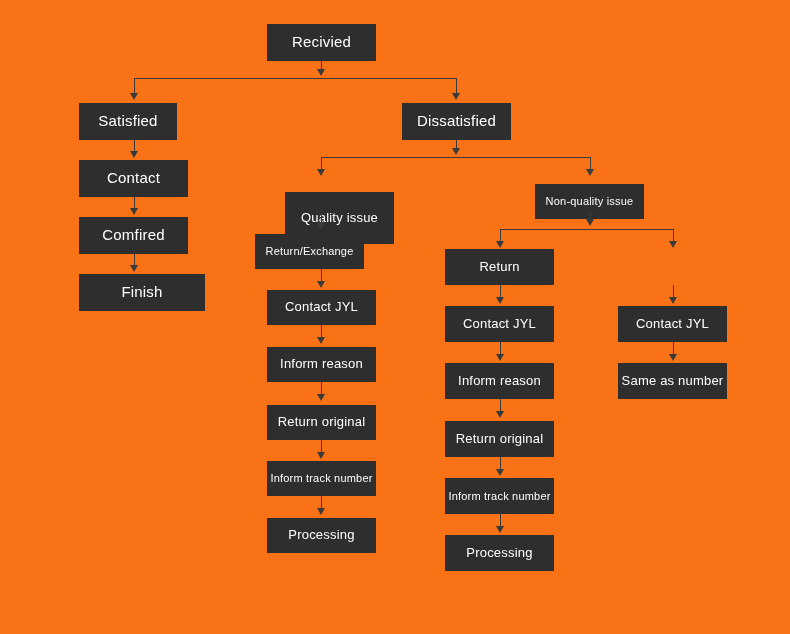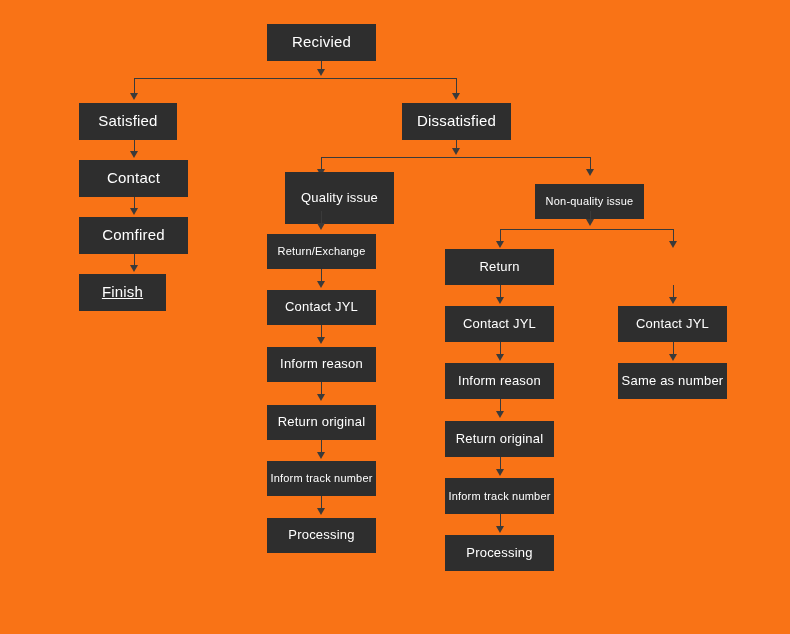--- a/index.html
+++ b/index.html
@@ -94,7 +94,7 @@
   <div class="vline" style="left:590px; top:157px; height:14px;"></div>
   <div class="arrowhead" style="left:586px; top:169px;"></div>
 
-  <div class="node mid" style="left:267px; top:172px; width:109px; height:52px;margin-left:18px;">Quality issue</div>
+  <div class="node mid" style="left:267px; top:192px; width:109px; height:52px;margin-left:18px;">Quality issue</div>
   <div class="vline" style="left:321px; top:211px; height:14px;"></div>
   <div class="arrowhead" style="left:317px; top:223px;"></div>
 

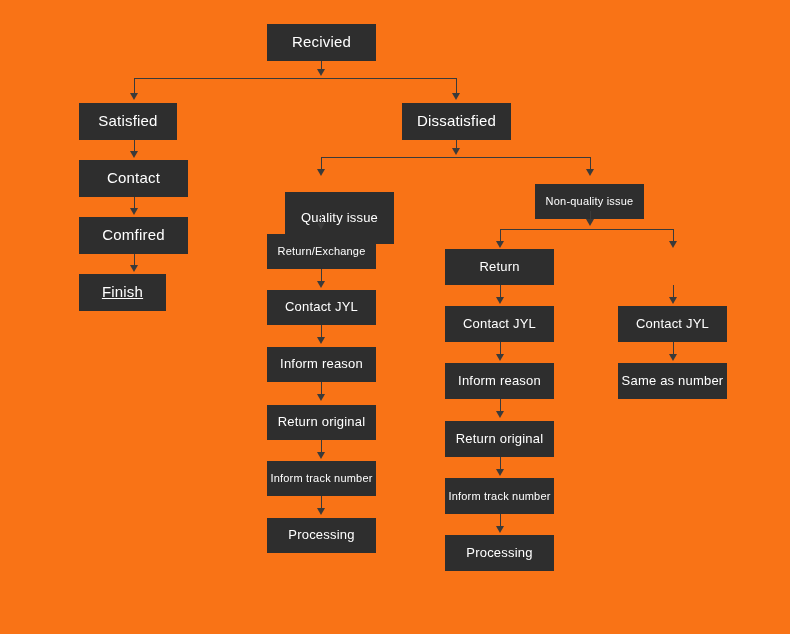--- a/index.html
+++ b/index.html
@@ -98,7 +98,7 @@
   <div class="vline" style="left:321px; top:211px; height:14px;"></div>
   <div class="arrowhead" style="left:317px; top:223px;"></div>
 
-  <div class="node small" style="left:267px; top:234px; width:109px; height:35px;">Return/Exchange</div>
+  <div class="node small" style="left:255px; top:234px; width:109px; height:35px;">Return/Exchange</div>
   <div class="vline" style="left:321px; top:269px; height:14px;"></div>
   <div class="arrowhead" style="left:317px; top:281px;"></div>
 

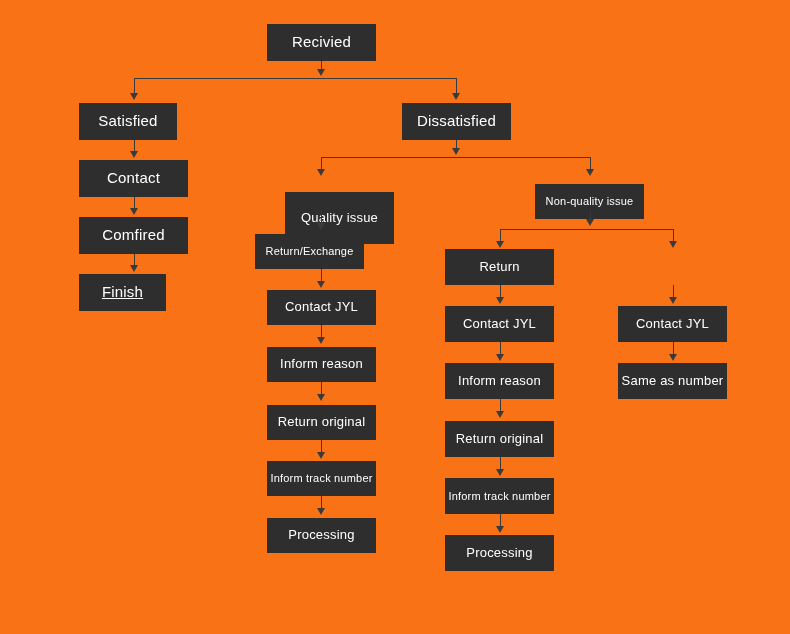--- a/index.html
+++ b/index.html
@@ -82,7 +82,7 @@
   <div class="vline" style="left:134px; top:254px; height:13px;"></div>
   <div class="arrowhead" style="left:130px; top:265px;"></div>
 
-  <div class="node big" style="left:79px; top:274px; width:87px; height:37px;text-decoration:underline;">Finish</div>
+  <div class="node big" style="left:79px; top:274px; width:126px; height:37px;">Finish</div>
 
   <div class="node big" style="left:402px; top:103px; width:109px; height:37px;">Dissatisfied</div>
 

